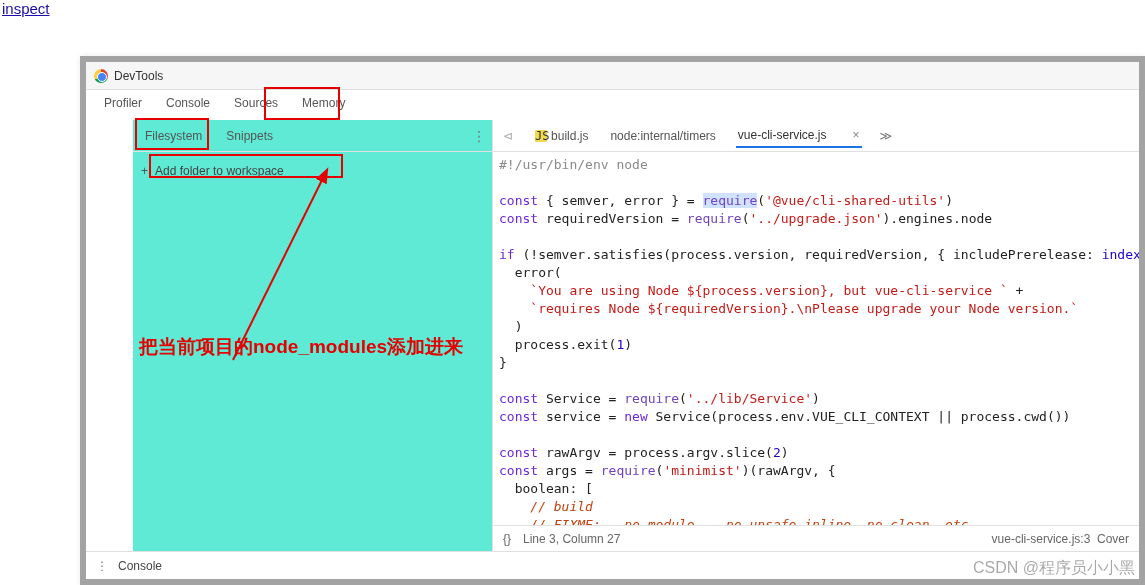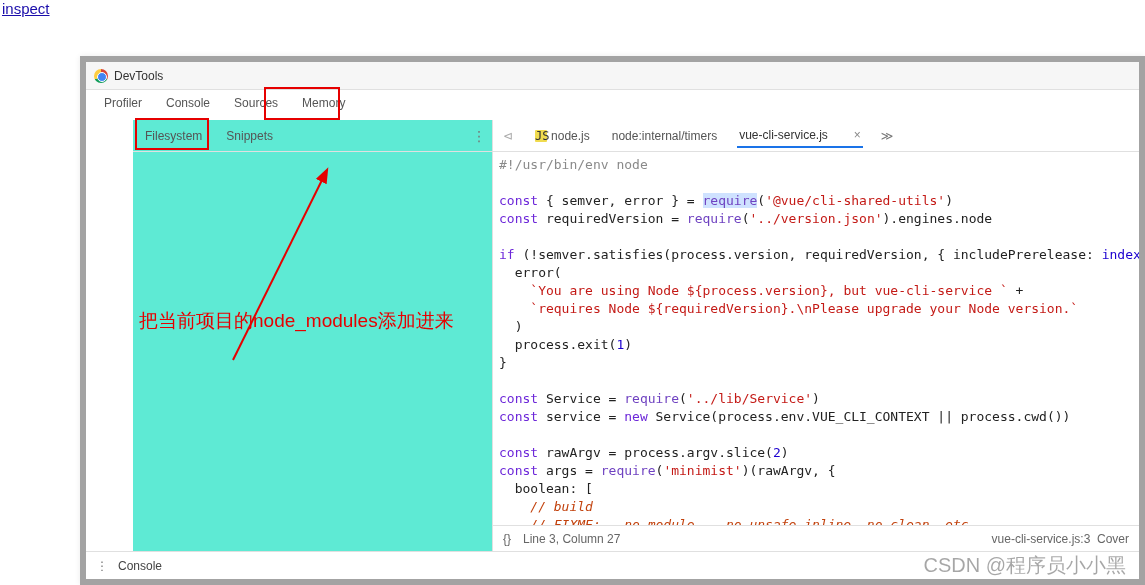--- a/index.html
+++ b/index.html
@@ -102,7 +102,7 @@
           <span class="nav-btn">⊲</span>
           <div class="ft">
               <span class="js-icon">JS</span>
-              <span>node.js</span>
+              <span>build.js</span>
             </div>
           <div class="ft">node:internal/timers</div>
           <div class="ft active">

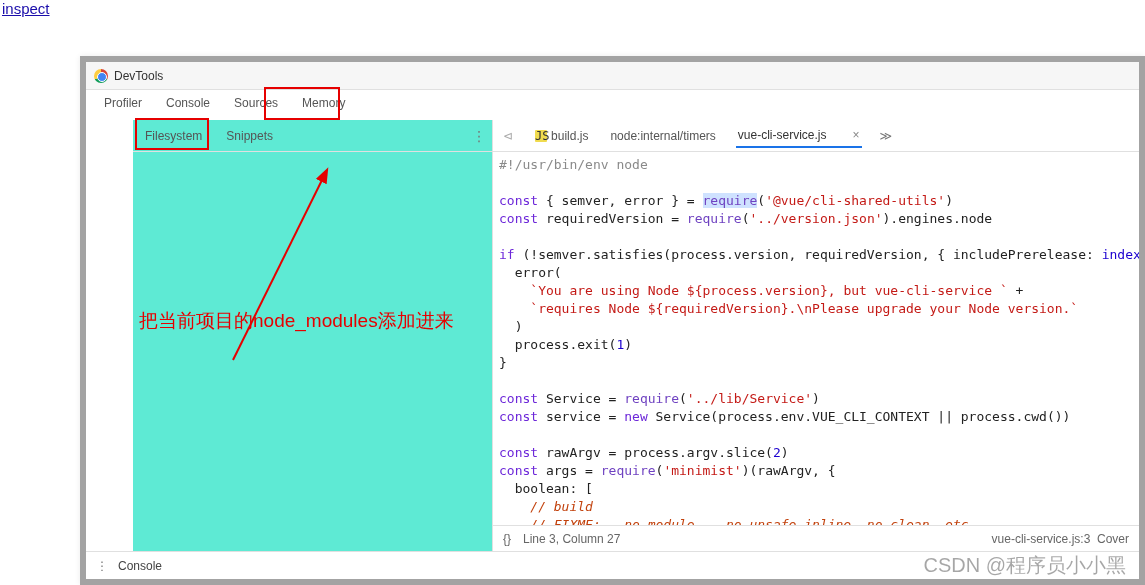--- a/index.html
+++ b/index.html
@@ -82,6 +82,10 @@
           <div class="red-box fs-box"></div>
         </div>
         <div class="tree-area">
+          <div class="add-folder" style="position:relative">
+            <span>Add folder to workspace</span>
+            <div class="red-box add-box"></div>
+          </div>
 
           <svg class="arrow-svg" width="250" height="230">
             <defs>

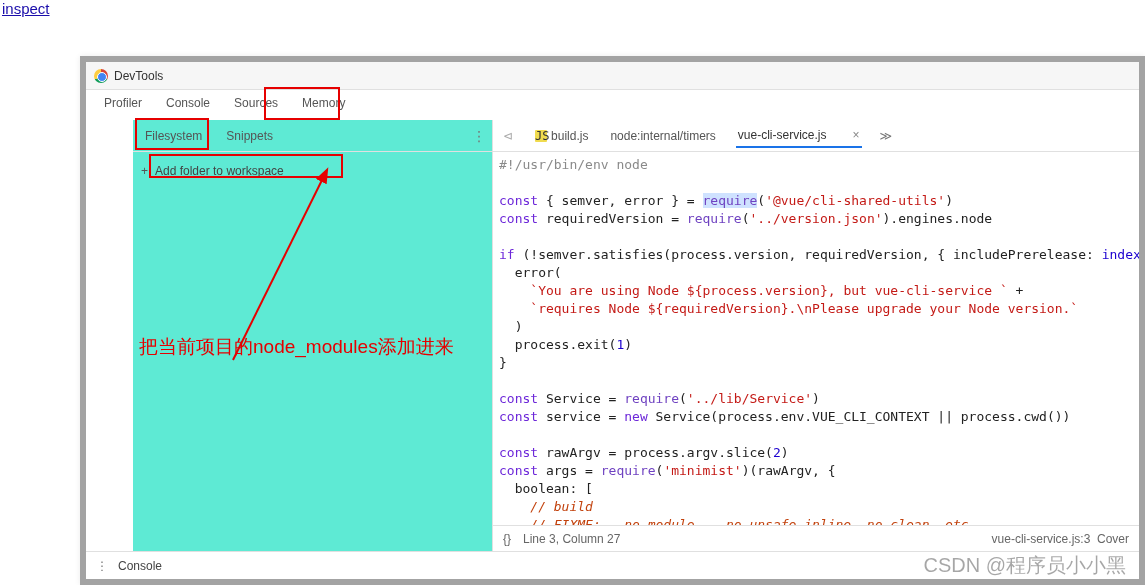--- a/index.html
+++ b/index.html
@@ -120,7 +120,7 @@
           <div class="code" id="code"><span class="c-cm">#!/usr/bin/env node</span>
 
 <span class="c-kw">const</span> { semver, error } = <span class="hl c-fn">require</span>(<span class="c-str">'@vue/cli-shared-utils'</span>)
-<span class="c-kw">const</span> requiredVersion = <span class="c-fn">require</span>(<span class="c-str">'../version.json'</span>).engines.node
+<span class="c-kw">const</span> requiredVersion = <span class="c-fn">require</span>(<span class="c-str">'../upgrade.json'</span>).engines.node
 
 <span class="c-kw">if</span> (!semver.satisfies(process.version, requiredVersion, { includePrerelease: <span class="c-num">index</span> })) {
   error(

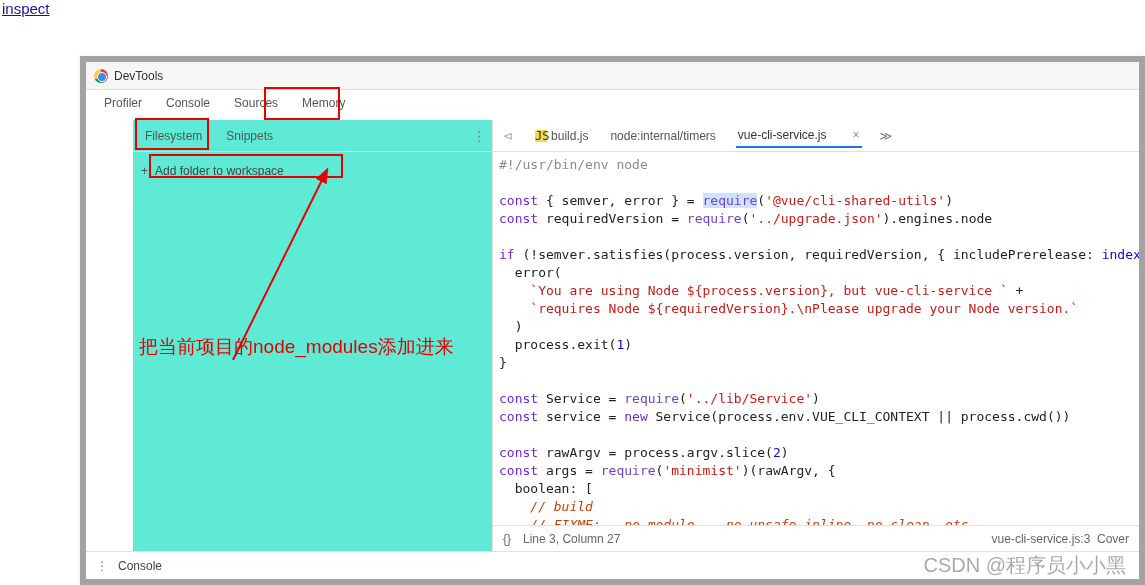--- a/index.html
+++ b/index.html
@@ -28,7 +28,7 @@
 .caret { display: inline-block; width: 0; height: 0; border-top: 4px solid transparent; border-bottom: 4px solid transparent; border-left: 5px solid #888; }
 .folder-icon { display: inline-block; width: 14px; height: 10px; background: #f2a33c; position: relative; border-radius: 1px; }
 .folder-icon::before { content: ""; position: absolute; top: -3px; left: 0; width: 6px; height: 3px; background: #f2a33c; border-radius: 1px 1px 0 0; }
-.annotation { color: #e60000; font-size: 19px; padding-left: 6px; font-family: "Microsoft YaHei", sans-serif; }
+.annotation { color: #e60000; font-size: 19px; padding-left: 6px; font-family: "Microsoft YaHei", sans-serif; font-weight: bold; }
 .arrow-svg { position: absolute; top: 40px; left: 60px; pointer-events: none; }
 .right-pane { flex: 1; display: flex; flex-direction: column; min-width: 0; }
 .file-tabs { height: 32px; display: flex; align-items: center; gap: 18px; padding: 0 8px; border-bottom: 1px solid #e0e0e0; color: #555; }

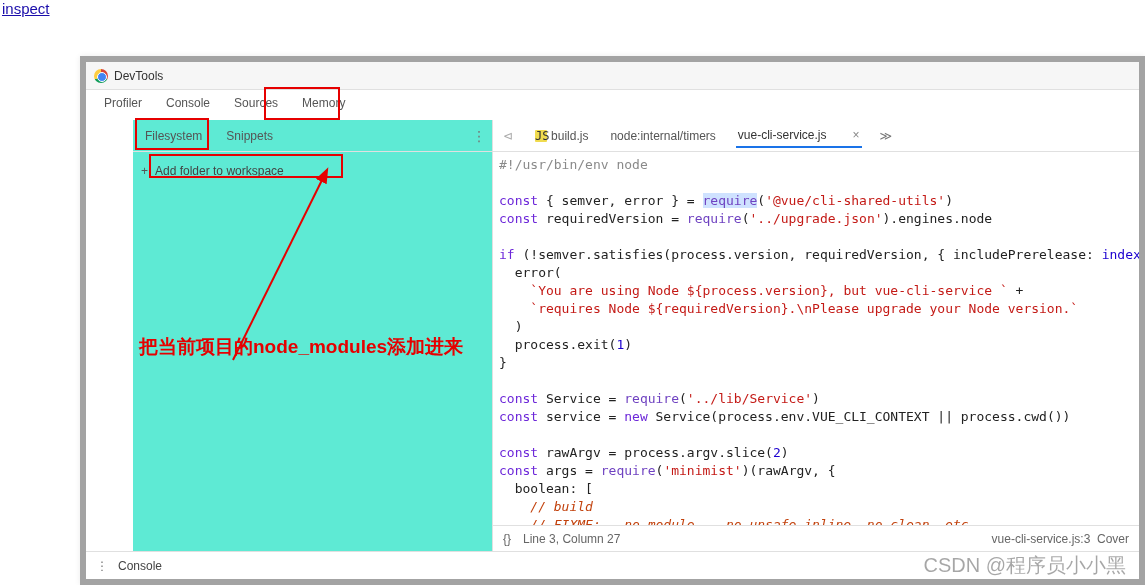--- a/index.html
+++ b/index.html
@@ -51,7 +51,7 @@
 .status-bar { height: 26px; border-top: 1px solid #e0e0e0; display: flex; align-items: center; padding: 0 10px; color: #666; gap: 12px; font-size: 12px; }
 .status-bar .right { margin-left: auto; }
 .footer { height: 28px; border-top: 1px solid #e0e0e0; display: flex; align-items: center; padding: 0 10px; color: #444; gap: 10px; }
-.watermark { position: absolute; bottom: 6px; right: 19px; color: rgba(0,0,0,0.35); font-size: 20px; font-family: "Microsoft YaHei", sans-serif; }
+.watermark { position: absolute; bottom: 6px; right: 10px; color: rgba(0,0,0,0.35); font-size: 16px; font-family: "Microsoft YaHei", sans-serif; }
 </style>
 </head>
 <body>

